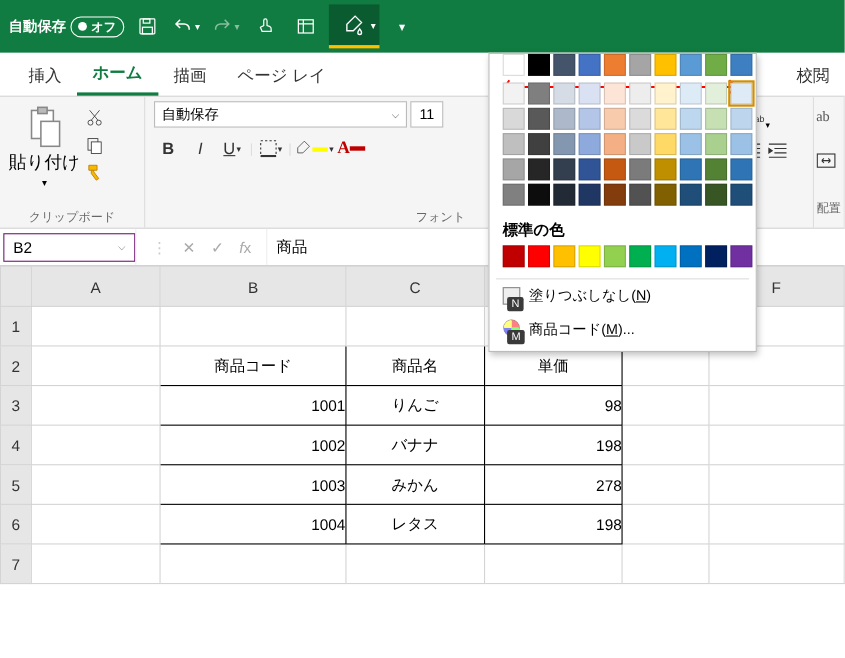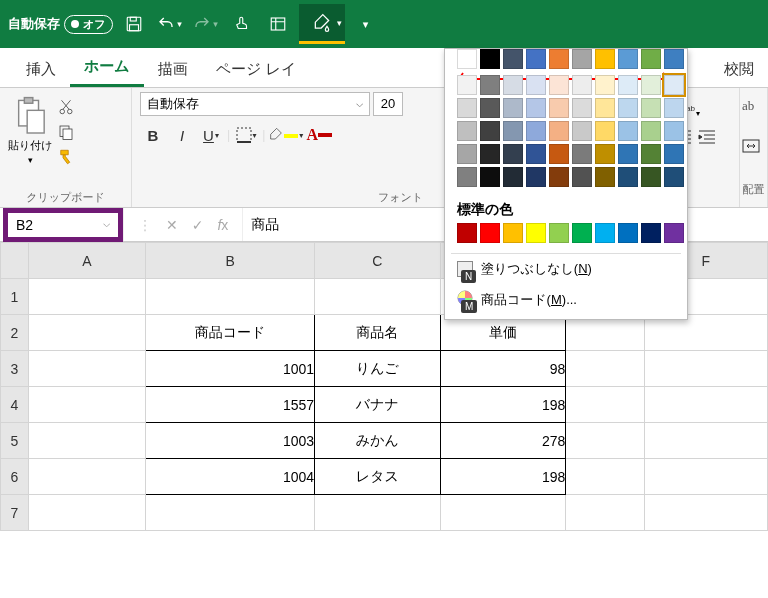--- a/index.html
+++ b/index.html
@@ -168,7 +168,7 @@
           <span>自動保存</span>
             <span style="font-size:9px;color:#666">⌵</span>
         </div>
-        <div class="fontsize">20</div>
+        <div class="fontsize">11</div>
       </div>
       <div class="fontrow">
         <button class="rbtn">

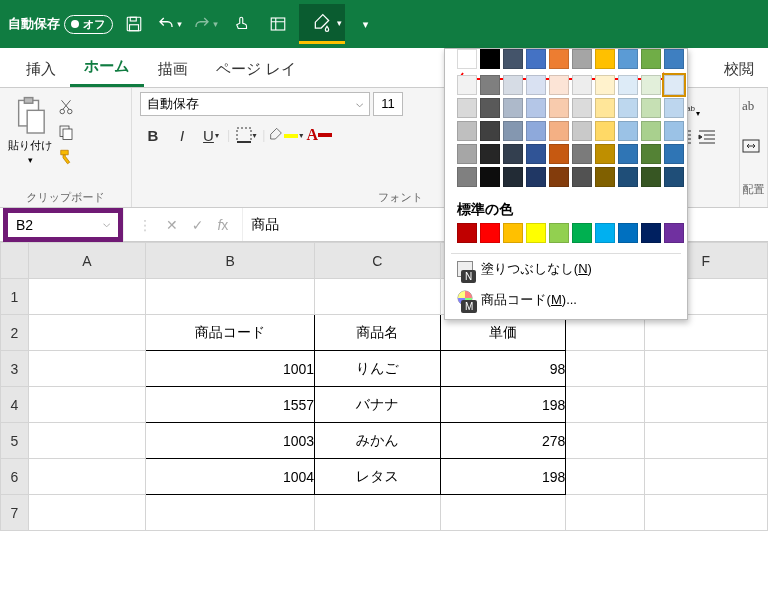--- a/index.html
+++ b/index.html
@@ -140,7 +140,7 @@
             <rect x="8" y="1" width="6" height="4" fill="#bbb" stroke="#888"></rect>
             <rect x="10" y="10" width="12" height="16" fill="#fff" stroke="#888"></rect>
           </svg>
-        <span style="font-size:11px">貼り付け</span>
+        <span style="font-size:16px">貼り付け</span>
         <span style="font-size:9px">▾</span>
       </div>
       <div class="clip-mini">

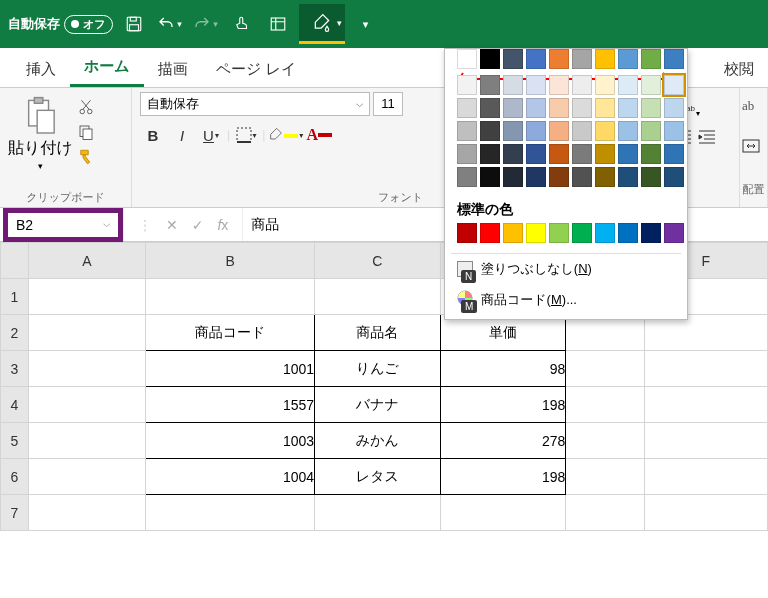--- a/index.html
+++ b/index.html
@@ -39,7 +39,7 @@
 
   
   .fbar { display: flex; align-items: center; height: 34px; border-bottom: 1px solid #ccc; background: #fff; }
-  .namebox { width: 120px; border: 5px solid #701a75; margin: 3px 0 3px 3px; padding: 4px 8px; font-size: 14px; display: flex; justify-content: space-between; align-items: center; }
+  .namebox { width: 120px; border: 1px solid #701a75; margin: 3px 0 3px 3px; padding: 4px 8px; font-size: 14px; display: flex; justify-content: space-between; align-items: center; }
   .fbar-icons { display: flex; align-items: center; gap: 14px; padding: 0 14px; color: #aaa; font-size: 14px; border-left: 1px solid #eee; height: 100%; }
   .fbar-content { flex: 1; padding: 4px 8px; font-size: 14px; border-left: 1px solid #eee; height: 100%; display: flex; align-items: center; }
 

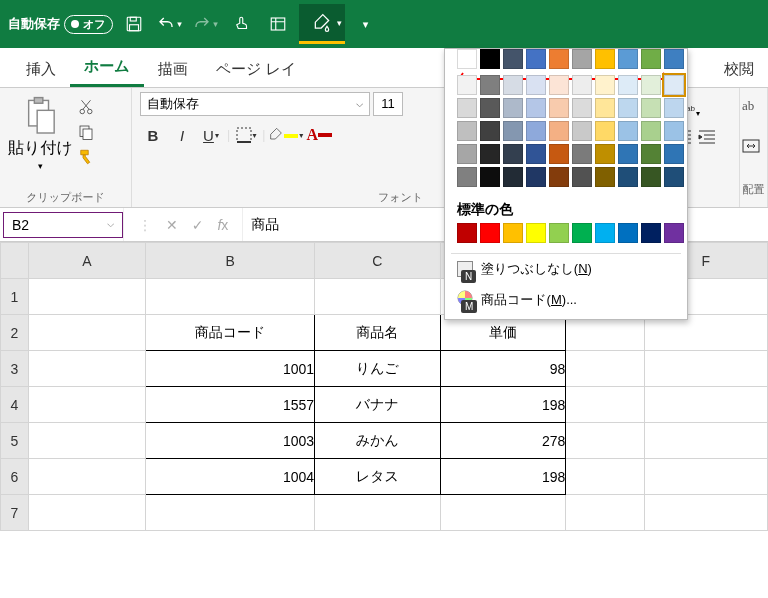--- a/index.html
+++ b/index.html
@@ -290,7 +290,7 @@
   <tr>
           <th class="rowhead">4</th>
           <td></td>
-    <td class="datacell numcell">1557</td>
+    <td class="datacell numcell">1002</td>
     <td class="datacell txtcell">バナナ</td>
     <td class="datacell numcell">198</td>
     <td></td>

